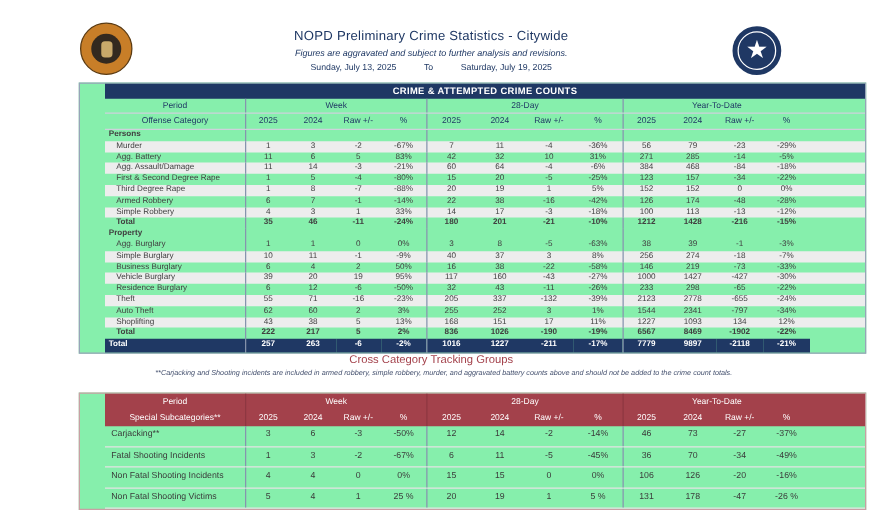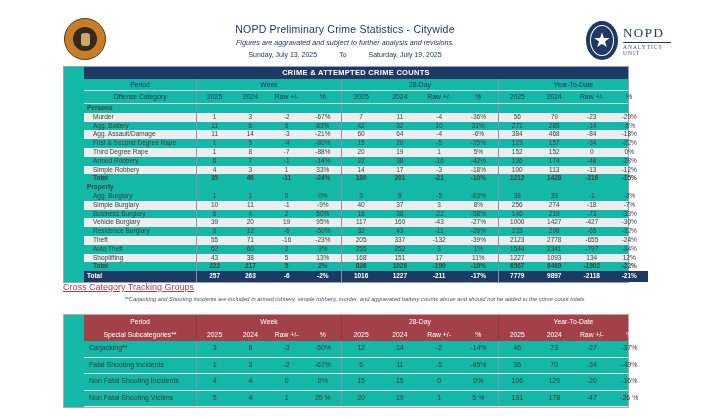--- a/index.html
+++ b/index.html
@@ -87,10 +87,6 @@
       <div class="ring"></div>
       <div class="star">★</div>
     </div>
-    <div class="txt">
-      <div class="nopd">NOPD</div>
-      <div class="sub">ANALYTICS UNIT</div>
-    </div>
   </div>
 </div>
 

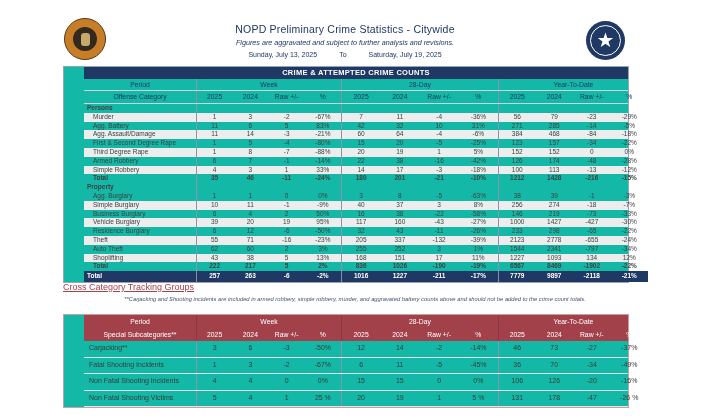--- a/index.html
+++ b/index.html
@@ -29,7 +29,7 @@
   #alogo .sub{font-size:5.5px;letter-spacing:1px;border-top:1px solid #1F3864;margin-top:1px;padding-top:1px;color:#44506e;}
 
   
-  .tbl{position:absolute;left:63px;width:566px;background:#14b8a6;box-sizing:border-box;padding-left:20px;}
+  .tbl{position:absolute;left:63px;width:630px;background:#86efac;box-sizing:border-box;padding-left:20px;}
   .tr{display:grid;grid-template-columns:112px repeat(4,36.25px) repeat(4,39.25px) repeat(4,37.5px);height:8.8px;}
   .td{font-size:6.5px;line-height:8.8px;color:#404040;text-align:center;overflow:hidden;
       white-space:nowrap;box-sizing:border-box;}

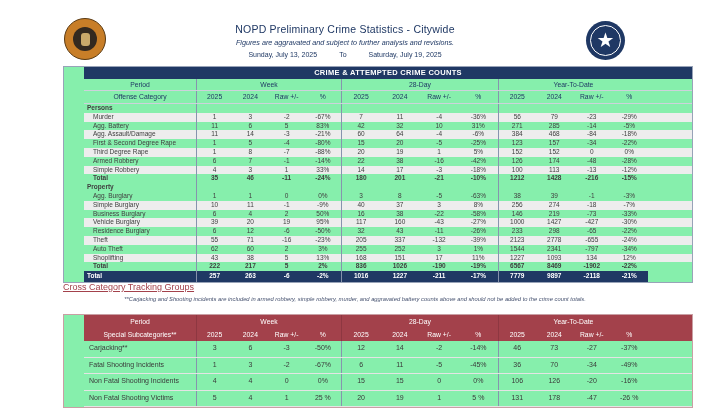--- a/index.html
+++ b/index.html
@@ -53,8 +53,8 @@
   .gtotal .lbl{padding-left:3px;}
 
   
-  #cross-title{position:absolute;left:63px;top:282px;width:564px;text-align:left;
-        color:#A3414B;font-size:9px;text-decoration:underline;}
+  #cross-title{position:absolute;left:63px;top:282px;width:564px;text-align:center;
+        color:#A3414B;font-size:9px;}
   #cross-foot{position:absolute;left:30px;top:296px;width:650px;text-align:center;
         color:#44506e;font-size:5.8px;font-style:italic;}
   #cross-table{top:314px;border:1px solid #C99FA4;}

